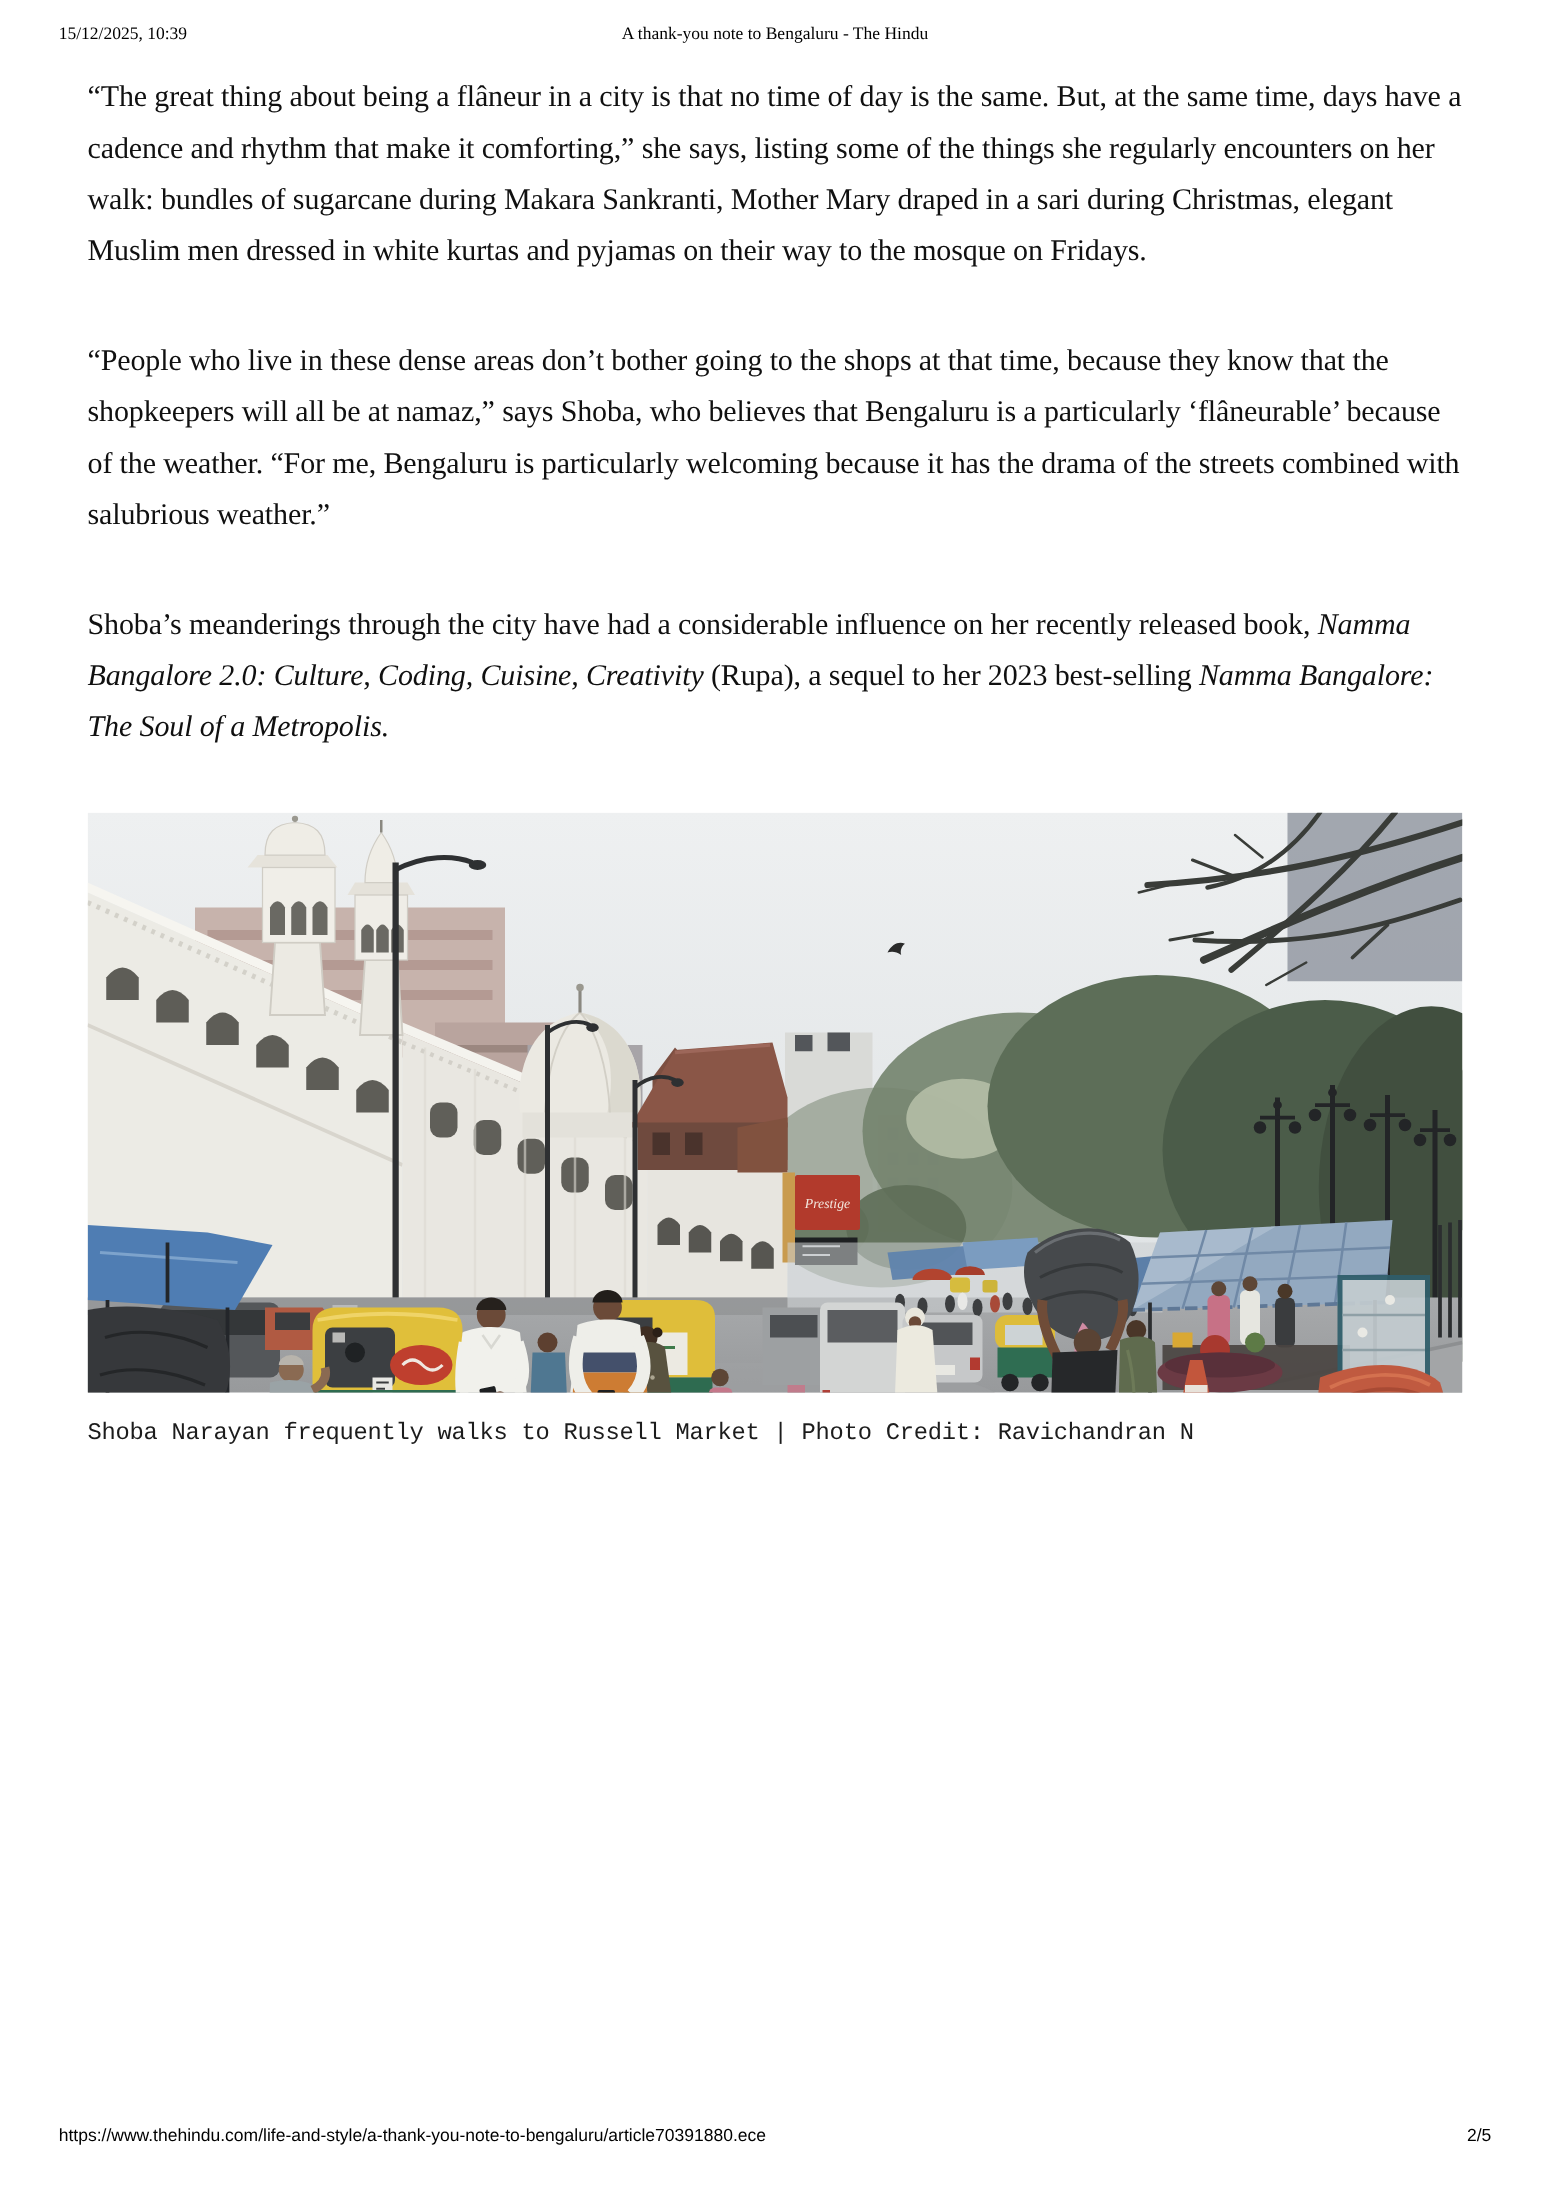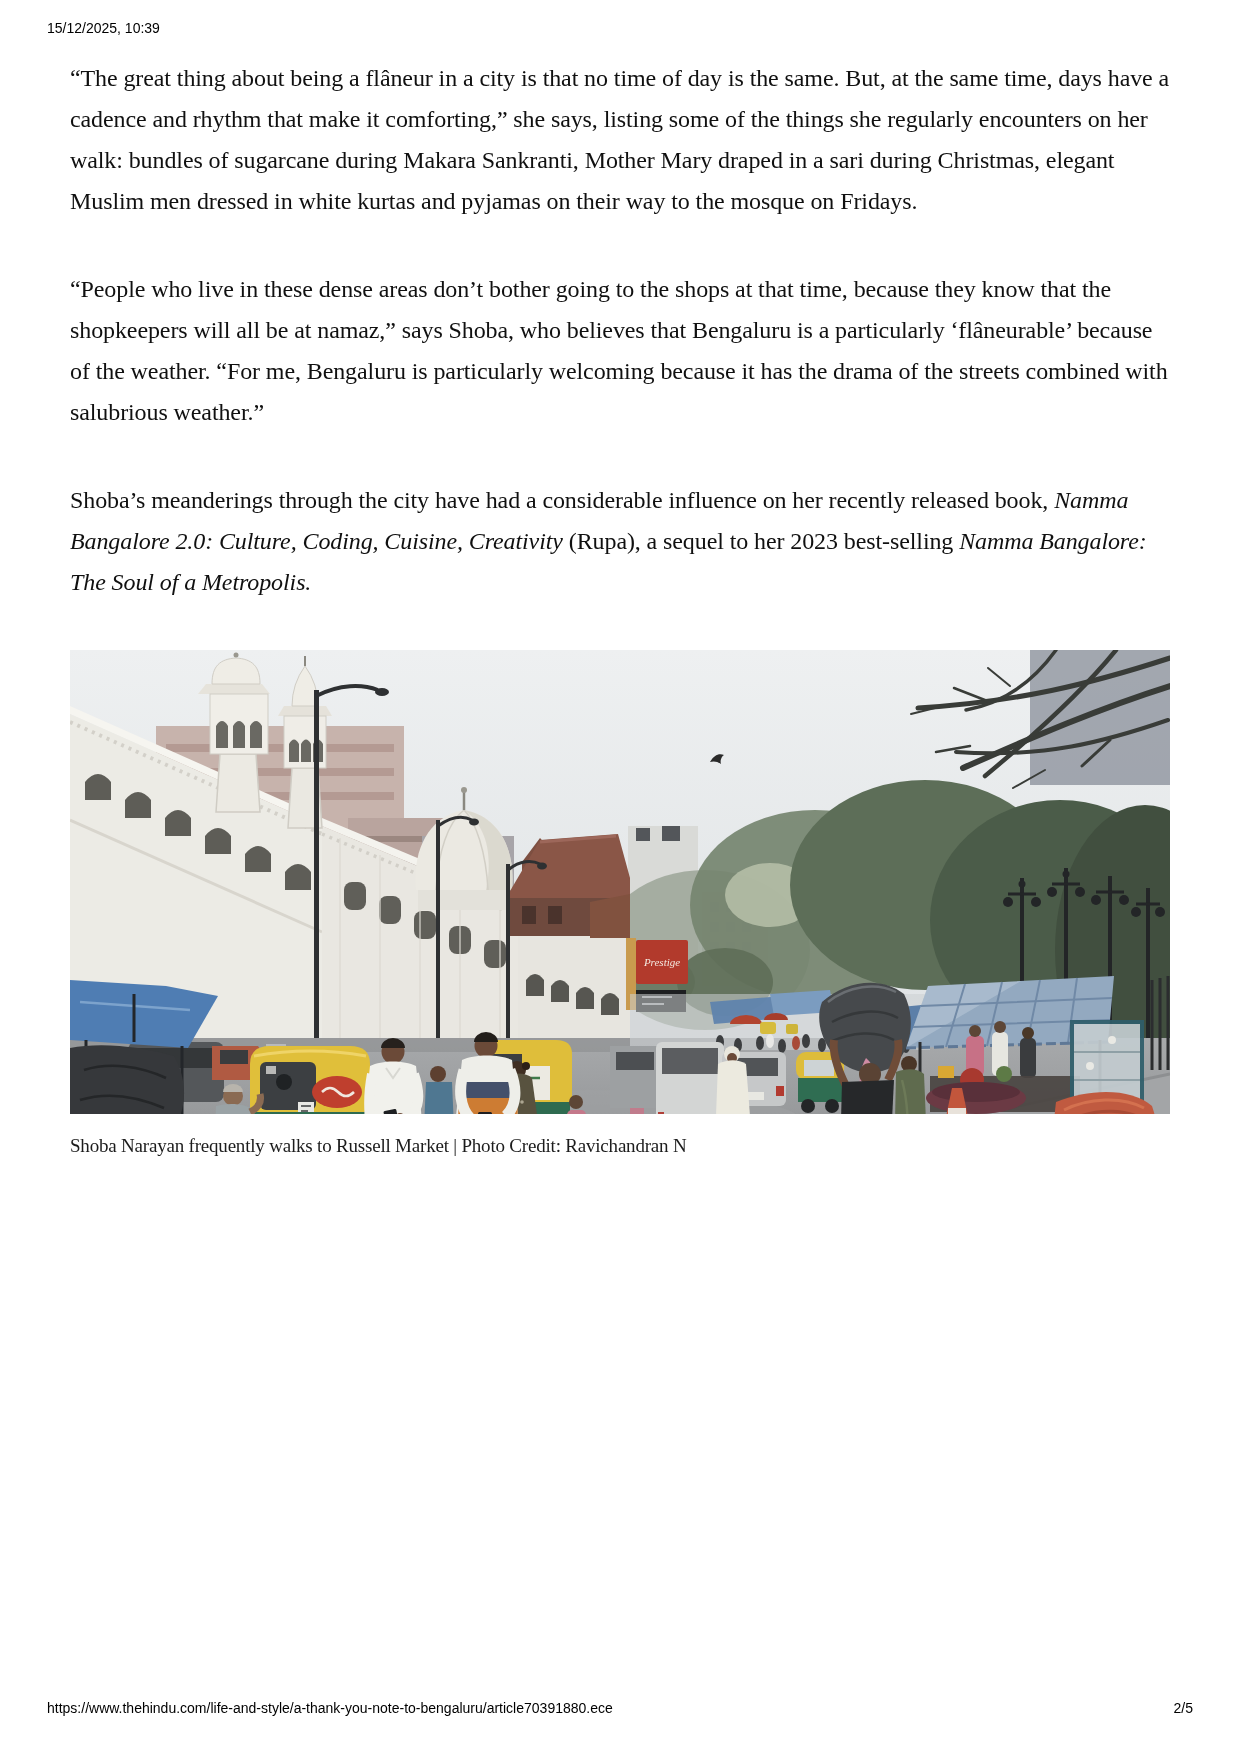--- a/index.html
+++ b/index.html
@@ -7,7 +7,7 @@
   .page { position:relative; width:1240px; height:1754px; background:#ffffff;
           font-family:"Liberation Serif", serif; color:#0f0f0f; overflow:hidden; }
   .hdr { position:absolute; top:20px; left:47px; right:47px; height:20px;
-         font-family:Liberation Sans, sans-serif; font-size:14px; color:#000; }
+         font-family:Liberation Serif, serif; font-size:14px; color:#000; }
   .hdr-date { position:absolute; left:0; top:0; }
   .hdr-title { position:absolute; left:0; right:0; top:0; text-align:center; }
   .content { position:absolute; left:70px; top:58px; width:1100px; }

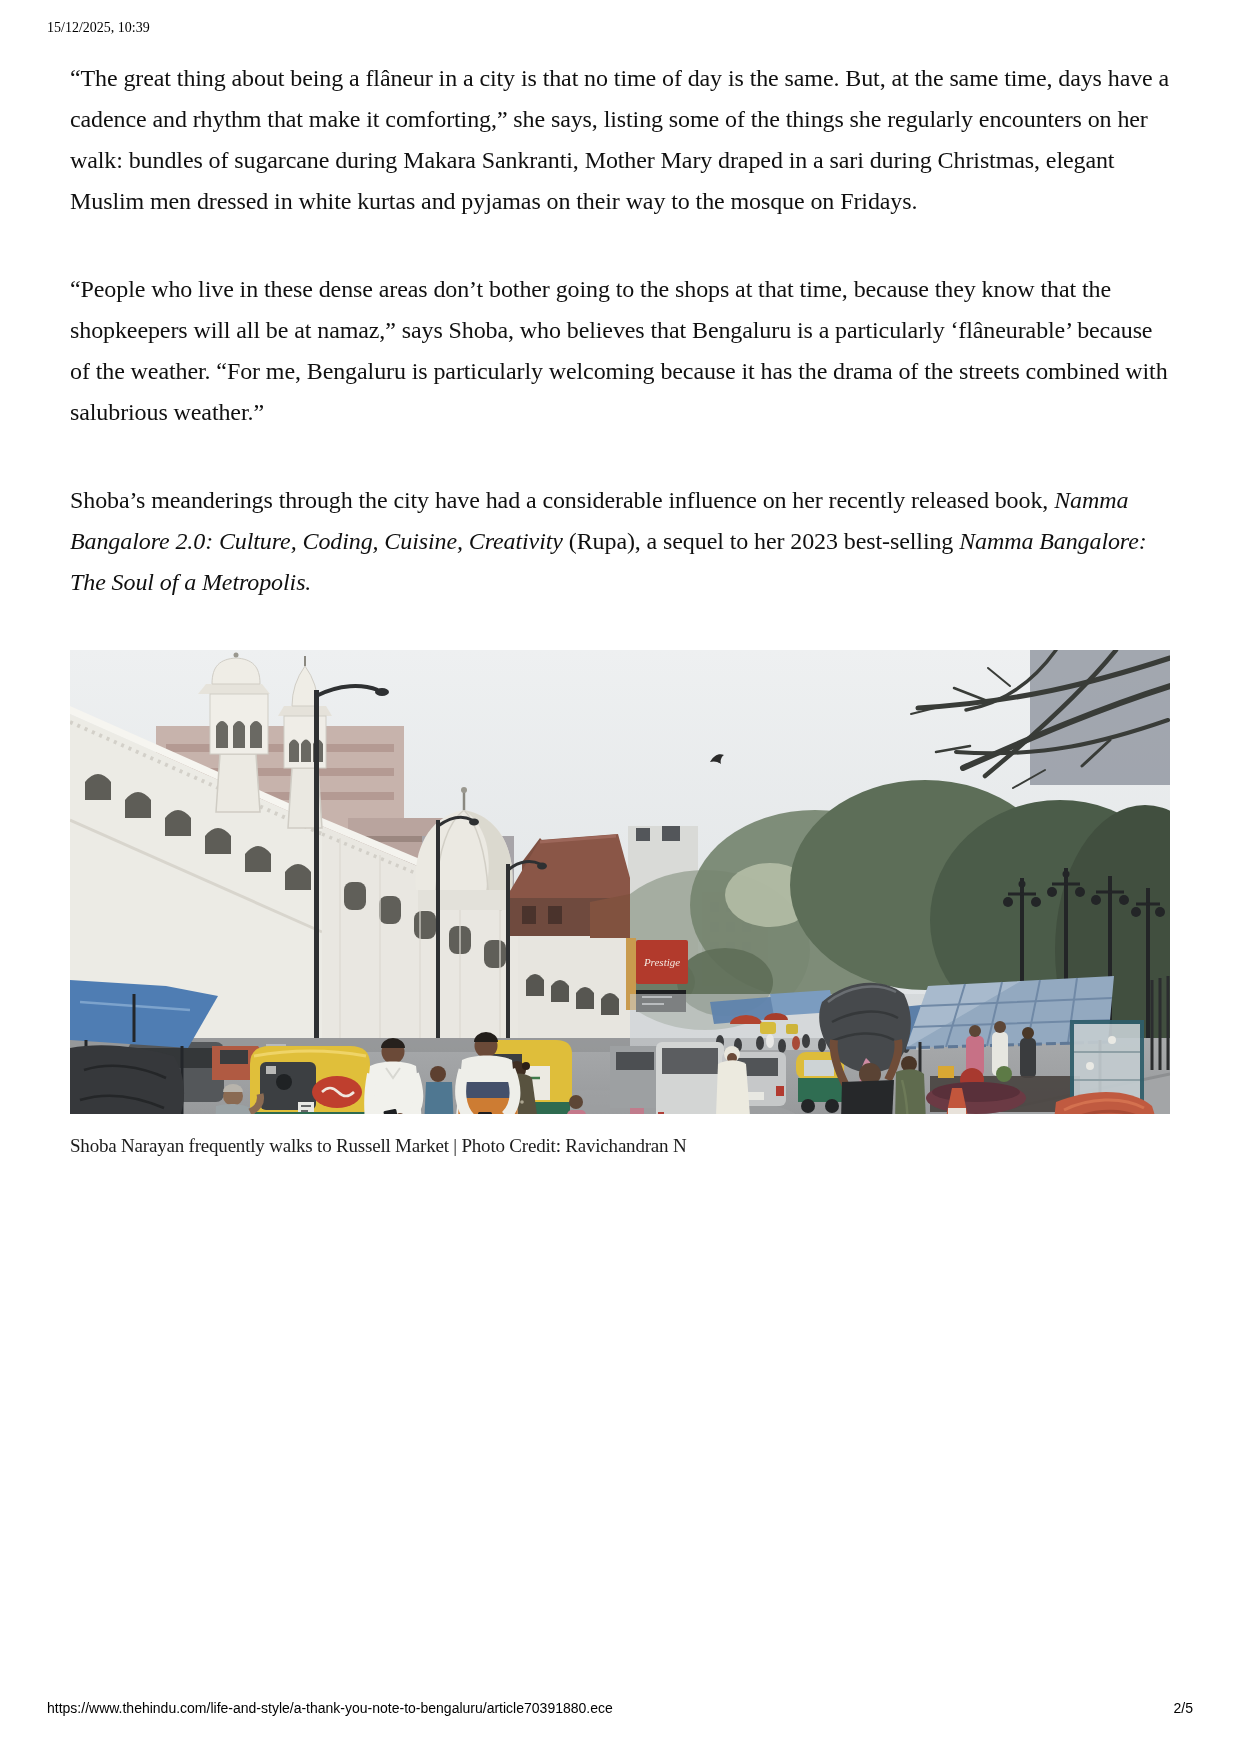--- a/index.html
+++ b/index.html
@@ -30,6 +30,7 @@
 
   <div class="hdr">
     <span class="hdr-date">15/12/2025, 10:39</span>
+    <span class="hdr-title">A thank-you note to Bengaluru - The Hindu</span>
   </div>
 
   <div class="content">

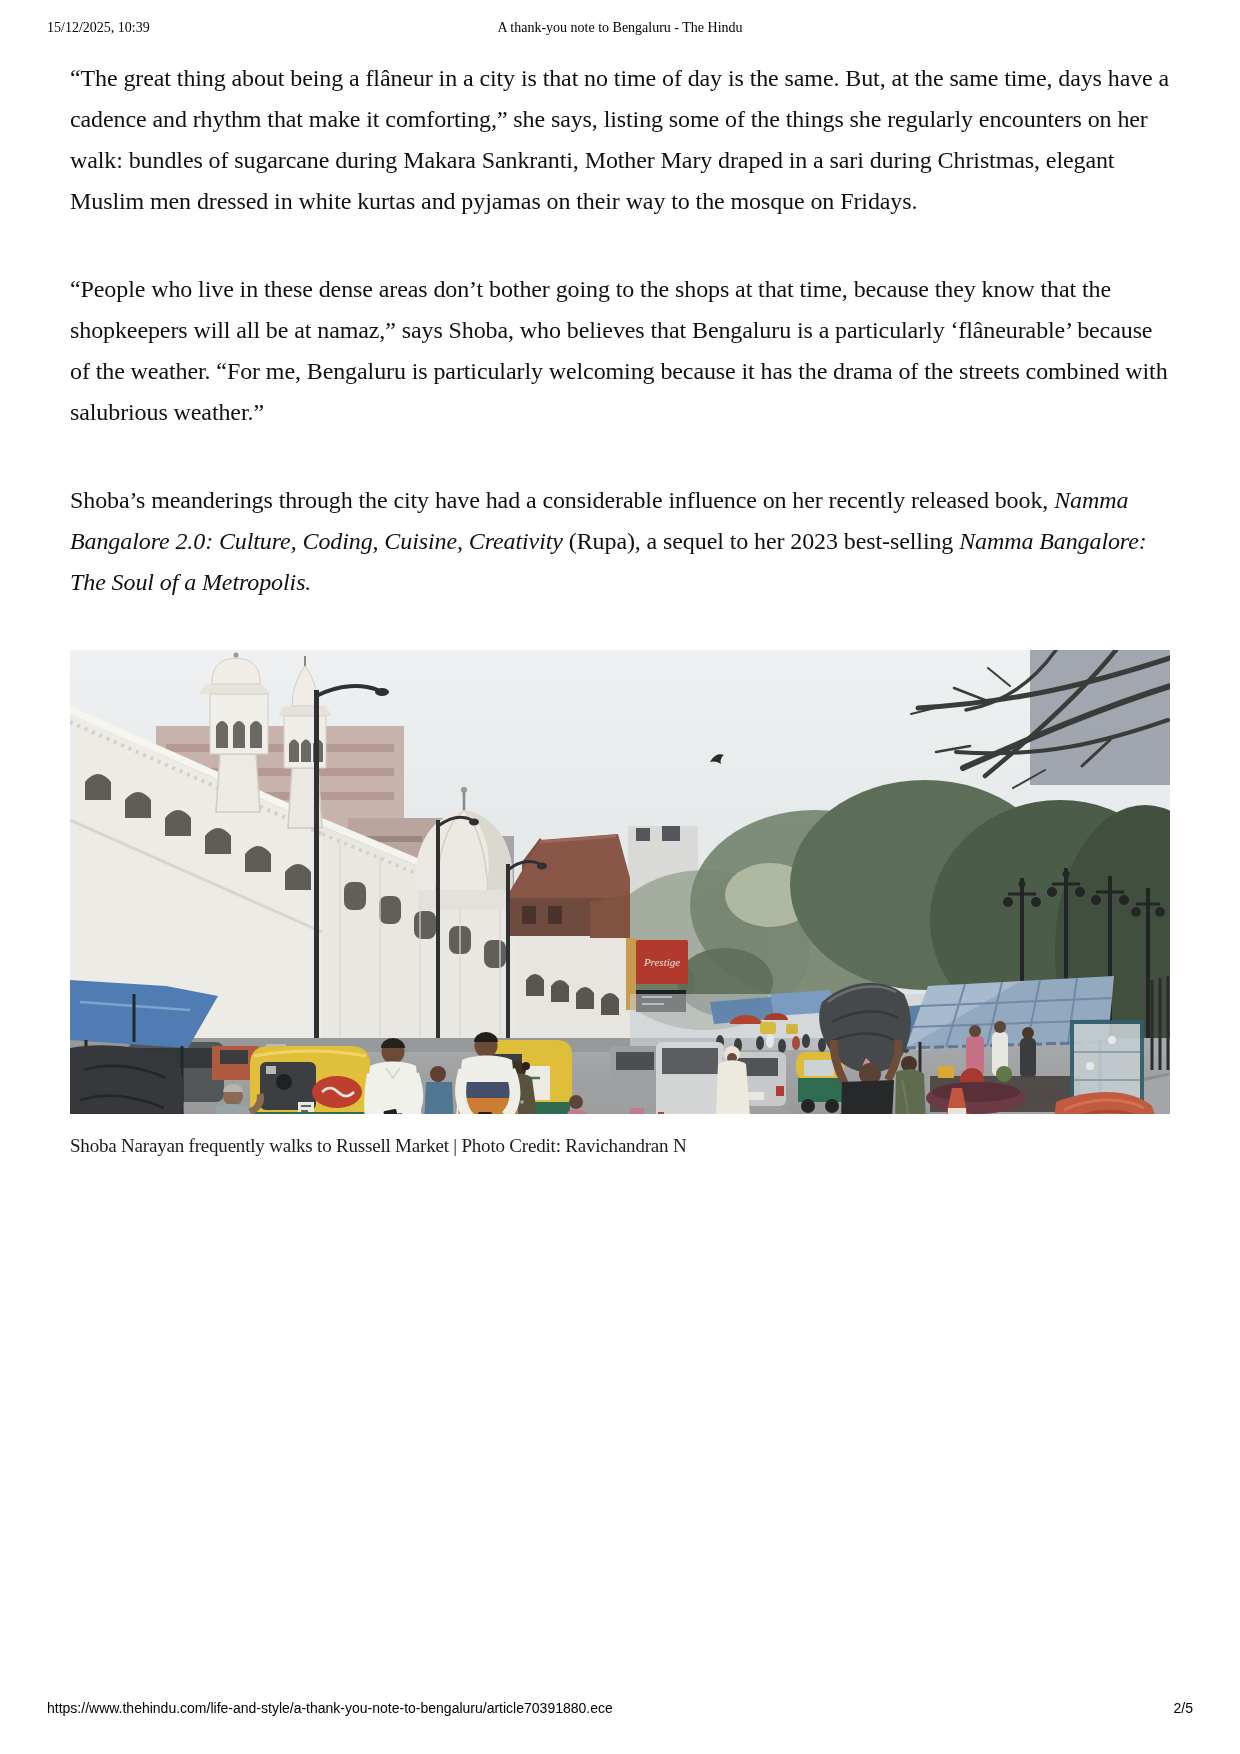--- a/index.html
+++ b/index.html
@@ -16,7 +16,7 @@
   .para em { font-style:italic; }
   .photo-figure { width:1100px; height:464px; margin:0; overflow:hidden; }
   .photo-figure svg { display:block; width:1100px; height:650px; }
-  .caption { margin-top:21px; font-family:Liberation Serif, serif;
+  .caption { margin-top:21px; font-family:Liberation Mono, monospace;
              font-size:19px; letter-spacing:-0.2px; color:#1c1c1c; }
   .ftr { position:absolute; top:1700px; left:47px; right:47px; height:20px;
          font-family:Liberation Sans, sans-serif; font-size:14px; color:#000; }

